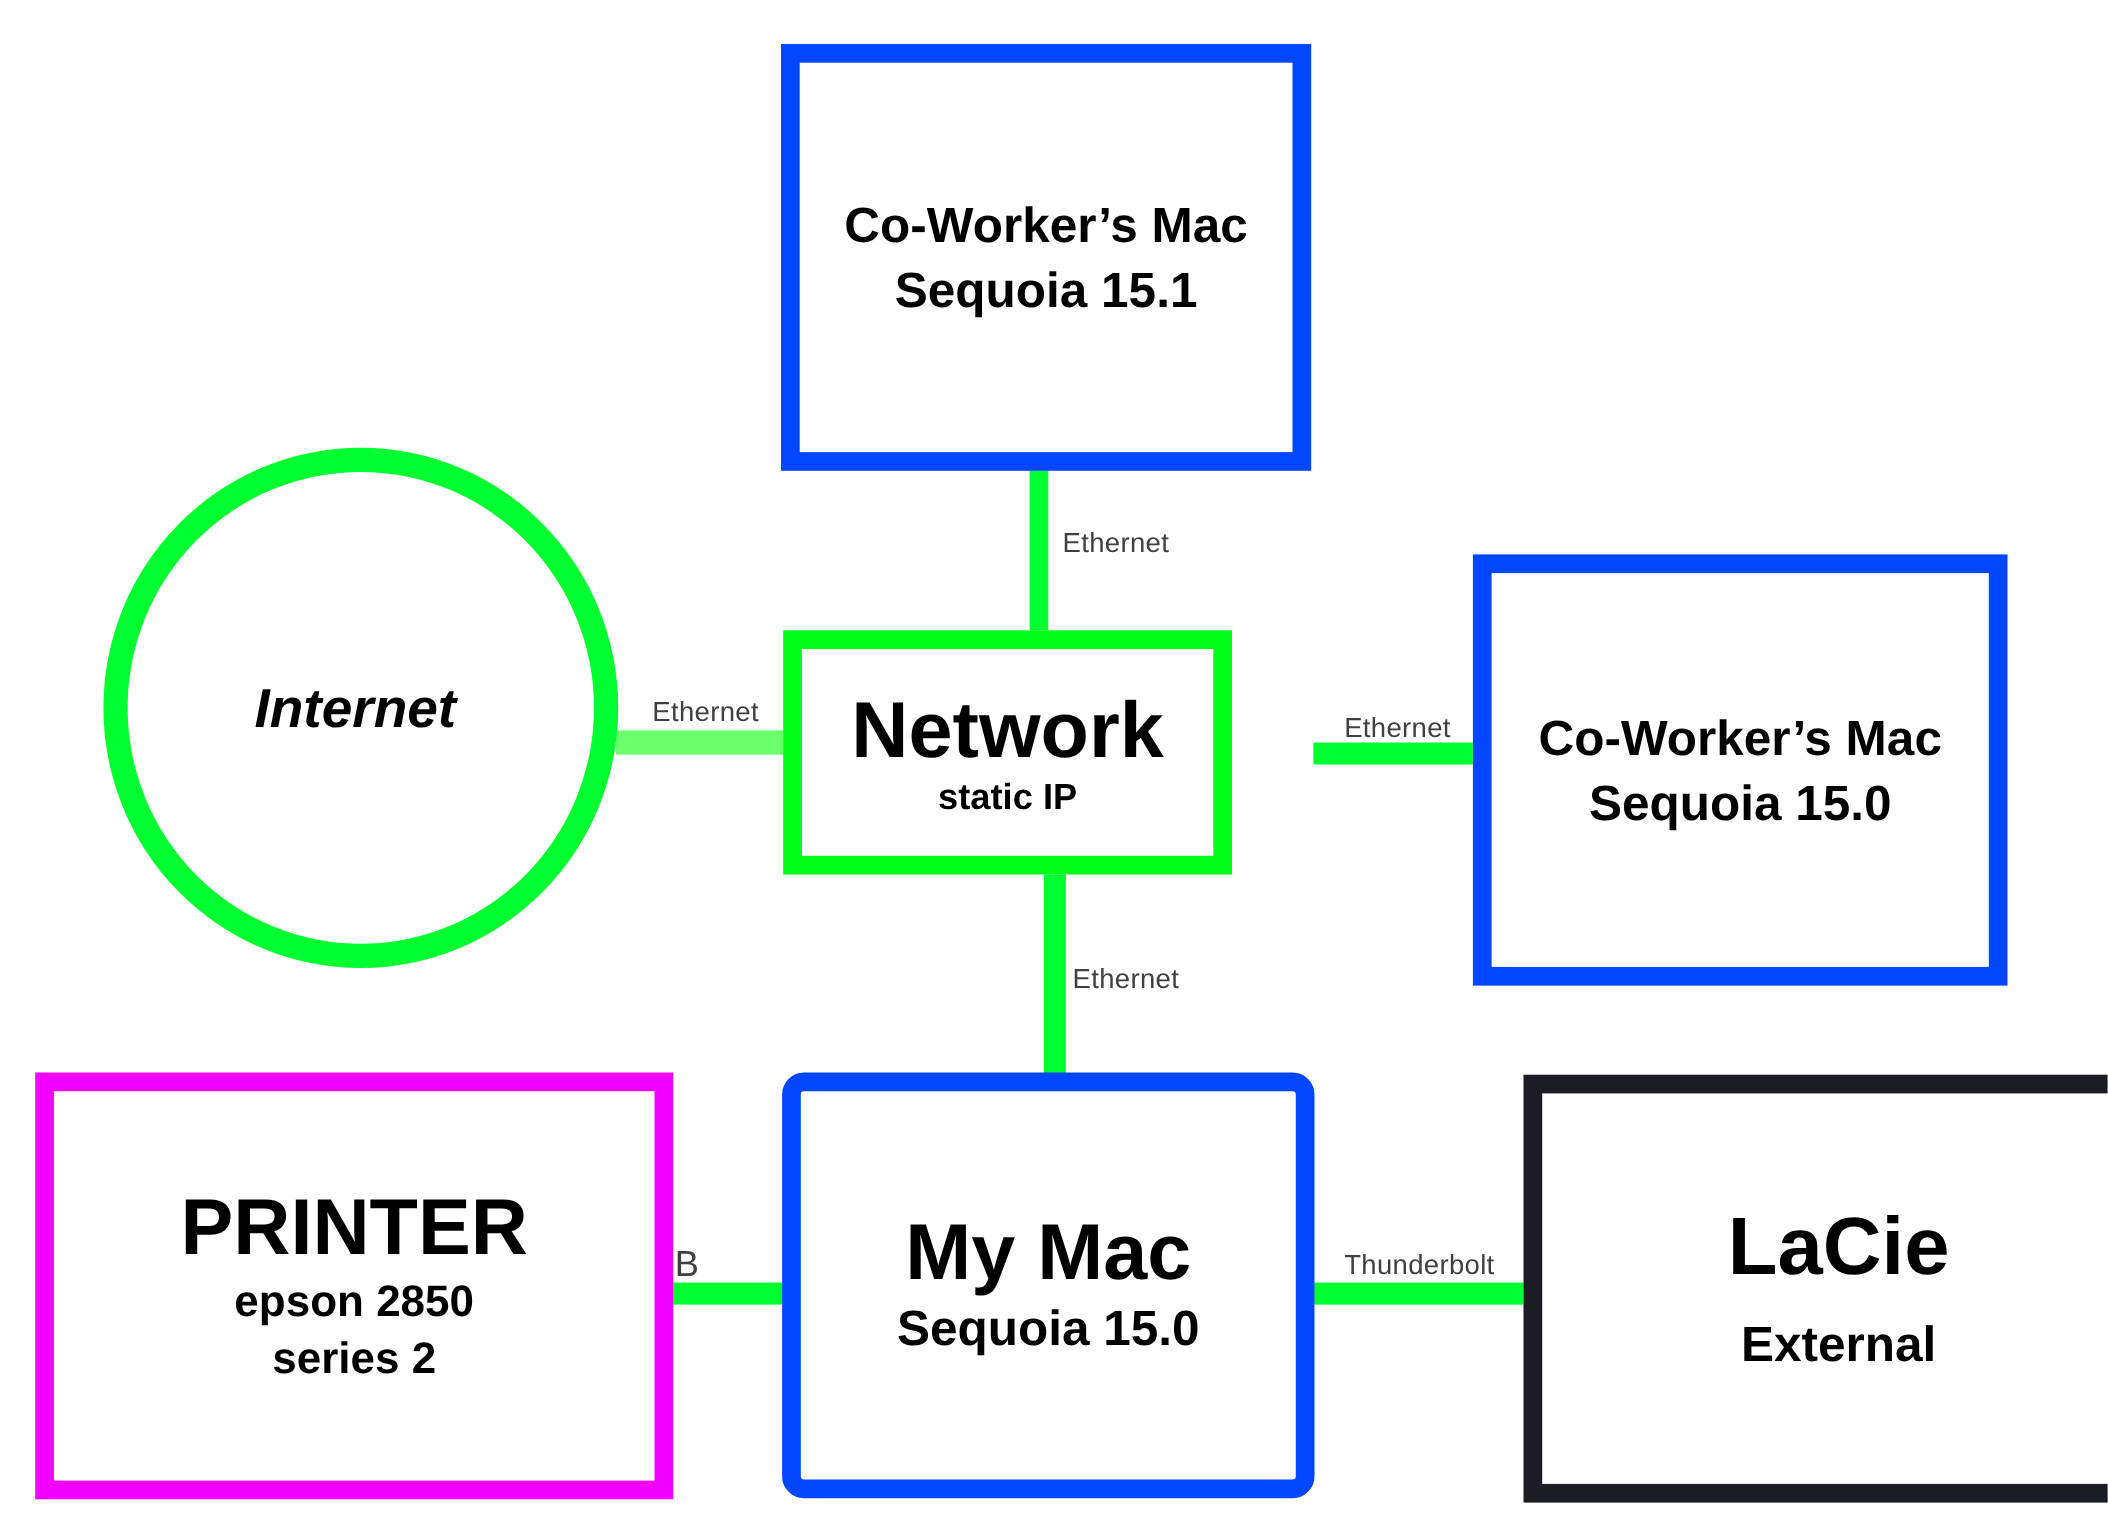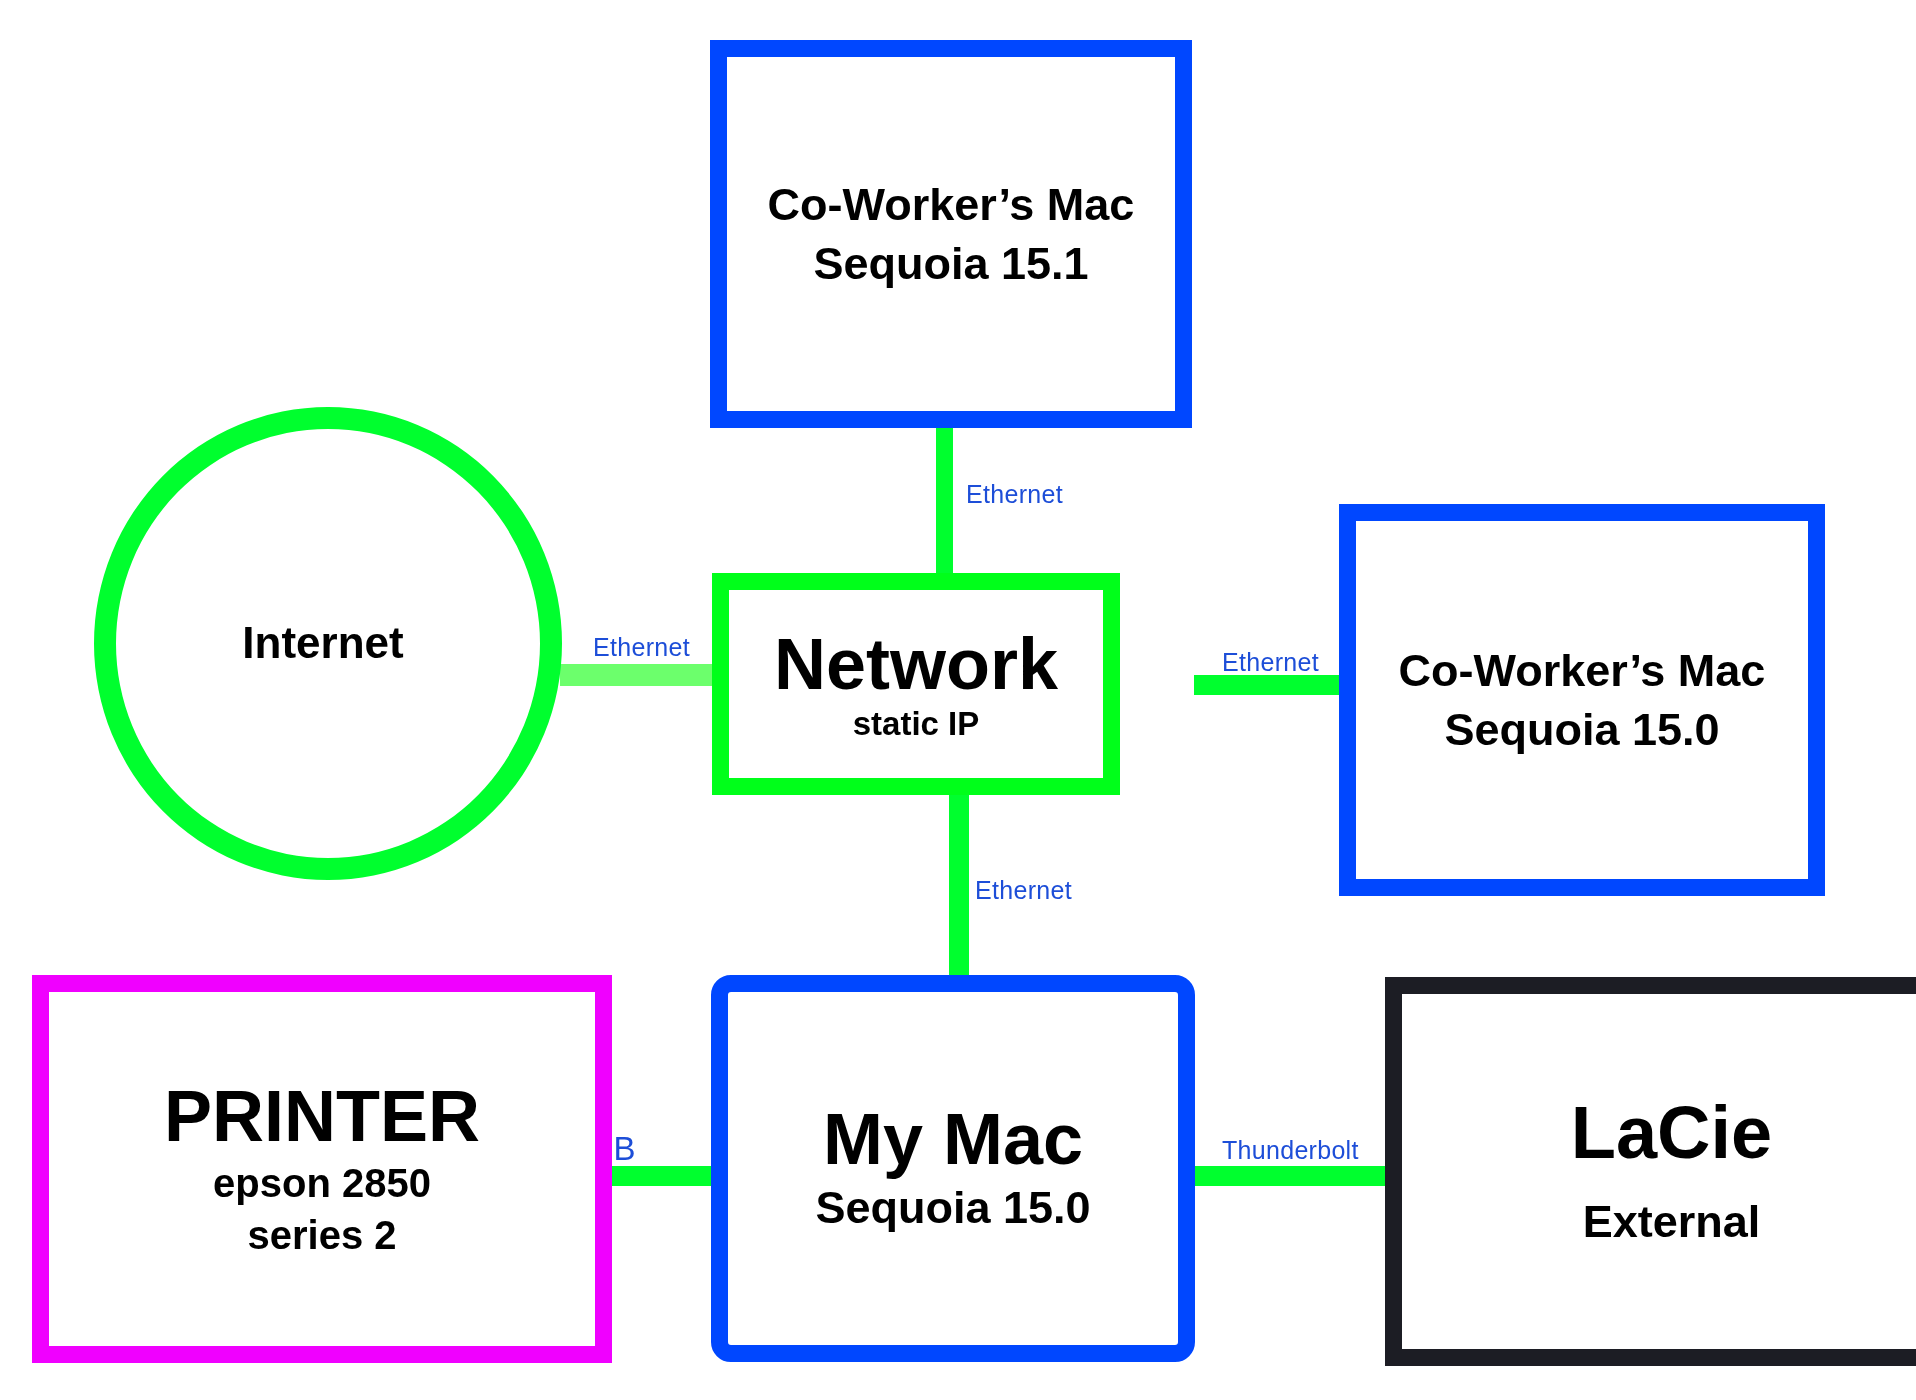--- a/index.html
+++ b/index.html
@@ -16,7 +16,7 @@
   .line { position: absolute; background: #00ff2e; }
   .line.light { background: #6cff6c; }
   .conn-label { position: absolute; font-family: "Liberation Sans", sans-serif;
-                font-weight: normal; color: #1d4ed8; font-size: 25px; letter-spacing: 0.3px; }
+                font-weight: normal; color: #404040; font-size: 25px; letter-spacing: 0.3px; }
   .t-mid { font-size: 45px; line-height: 1.32; }
   .t-big { font-size: 78px; line-height: 1.1; }
   .t-sub { font-size: 33px; line-height: 1.2; }

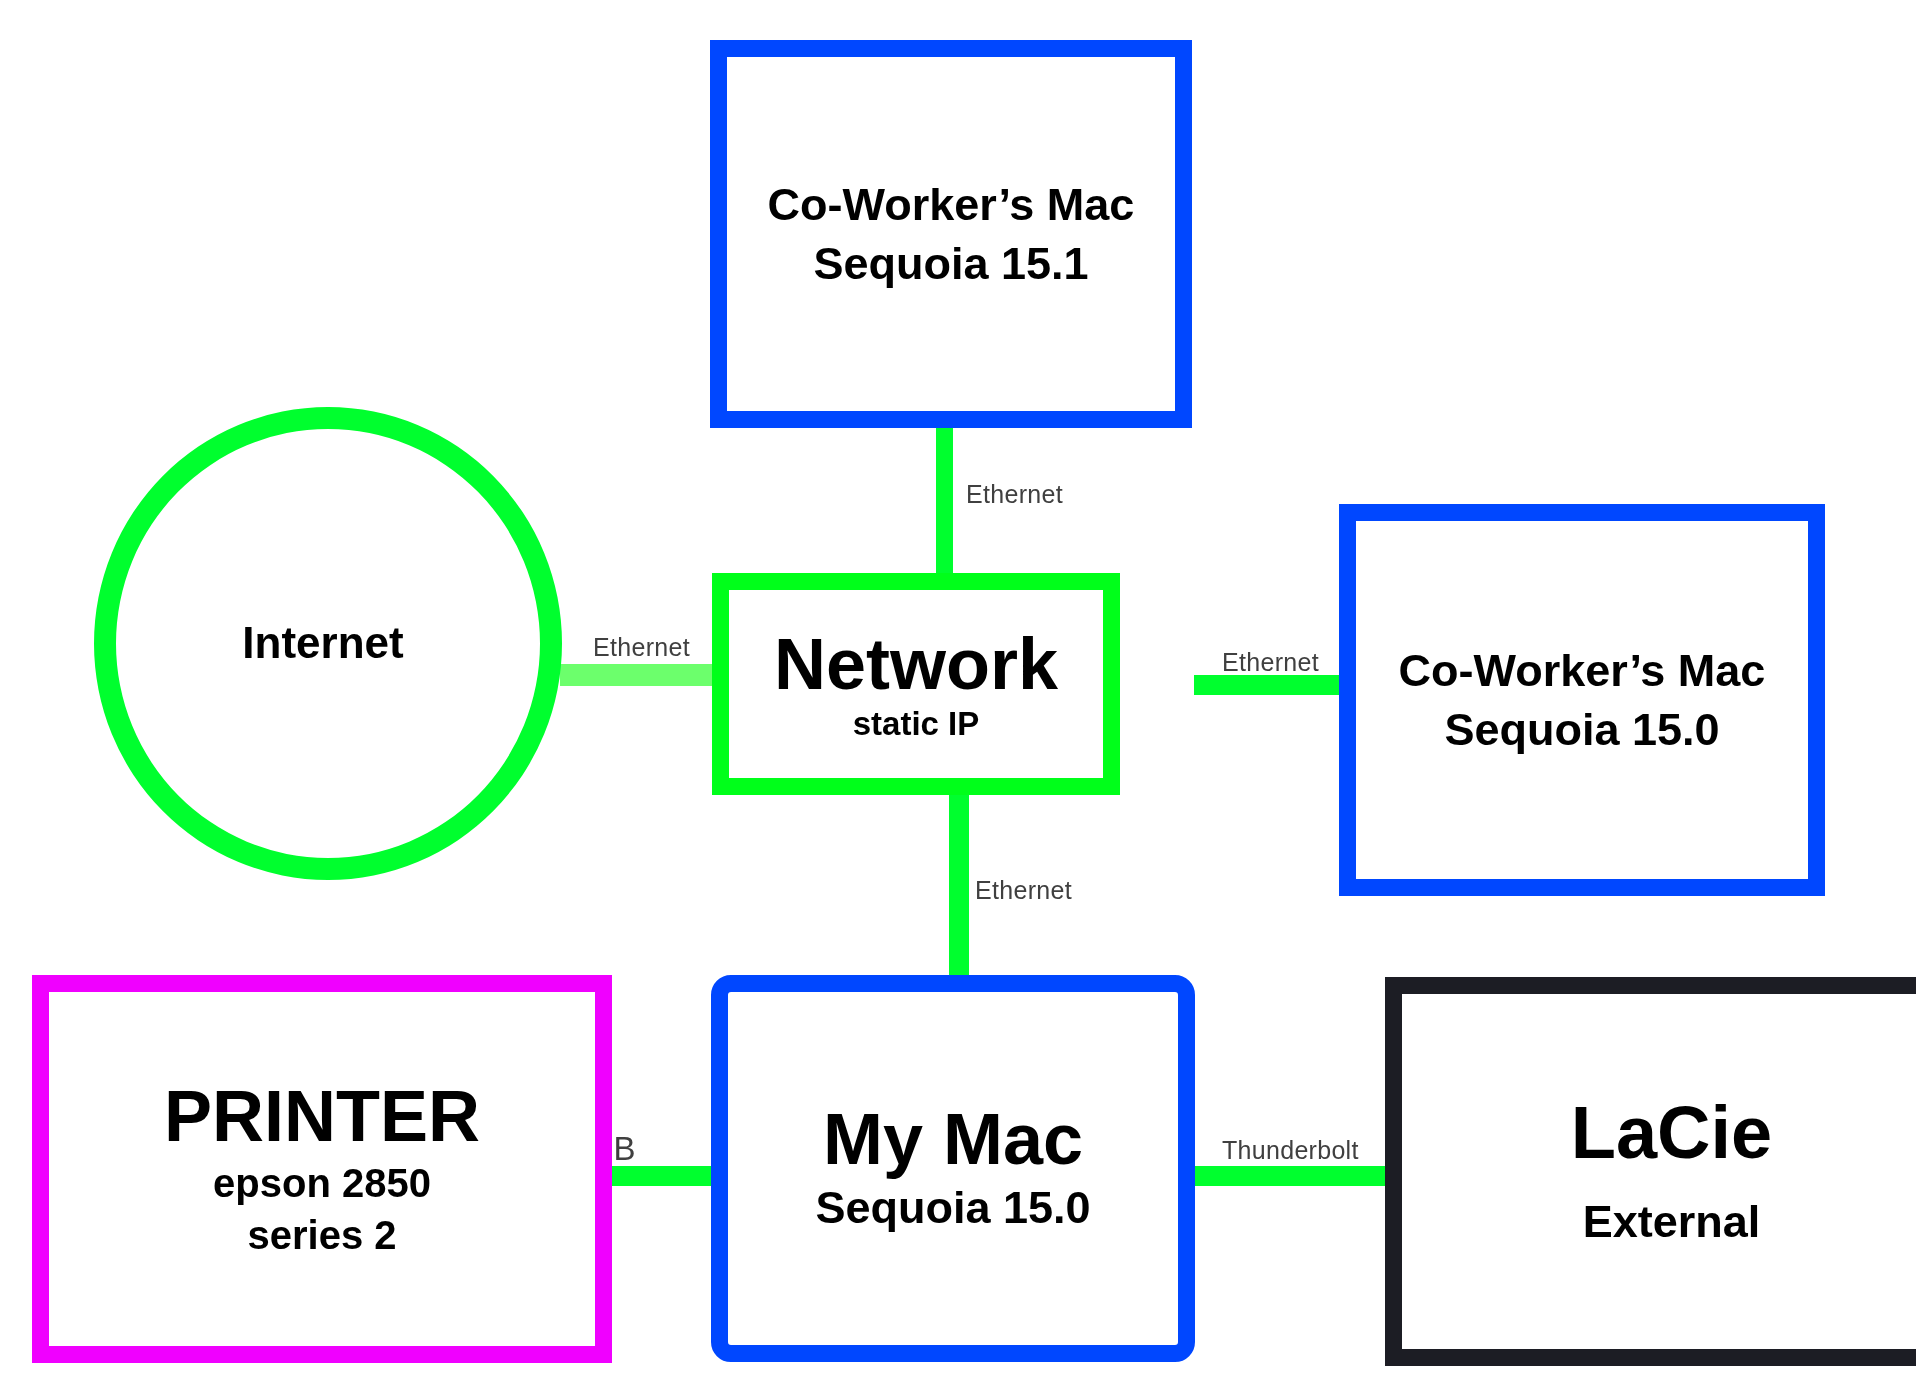--- a/index.html
+++ b/index.html
@@ -45,7 +45,7 @@
 </div>
 
 <div class="node circle" style="left:94px; top:407px; width:468px; height:473px;">
-  <div class="t-mid" style="font-size:44px; margin-left:-10px;">Internet</div>
+  <div class="t-mid" style="font-size:50px; margin-left:-10px;font-style:italic;">Internet</div>
 </div>
 
 <div class="node green" style="left:712px; top:573px; width:408px; height:222px;">

